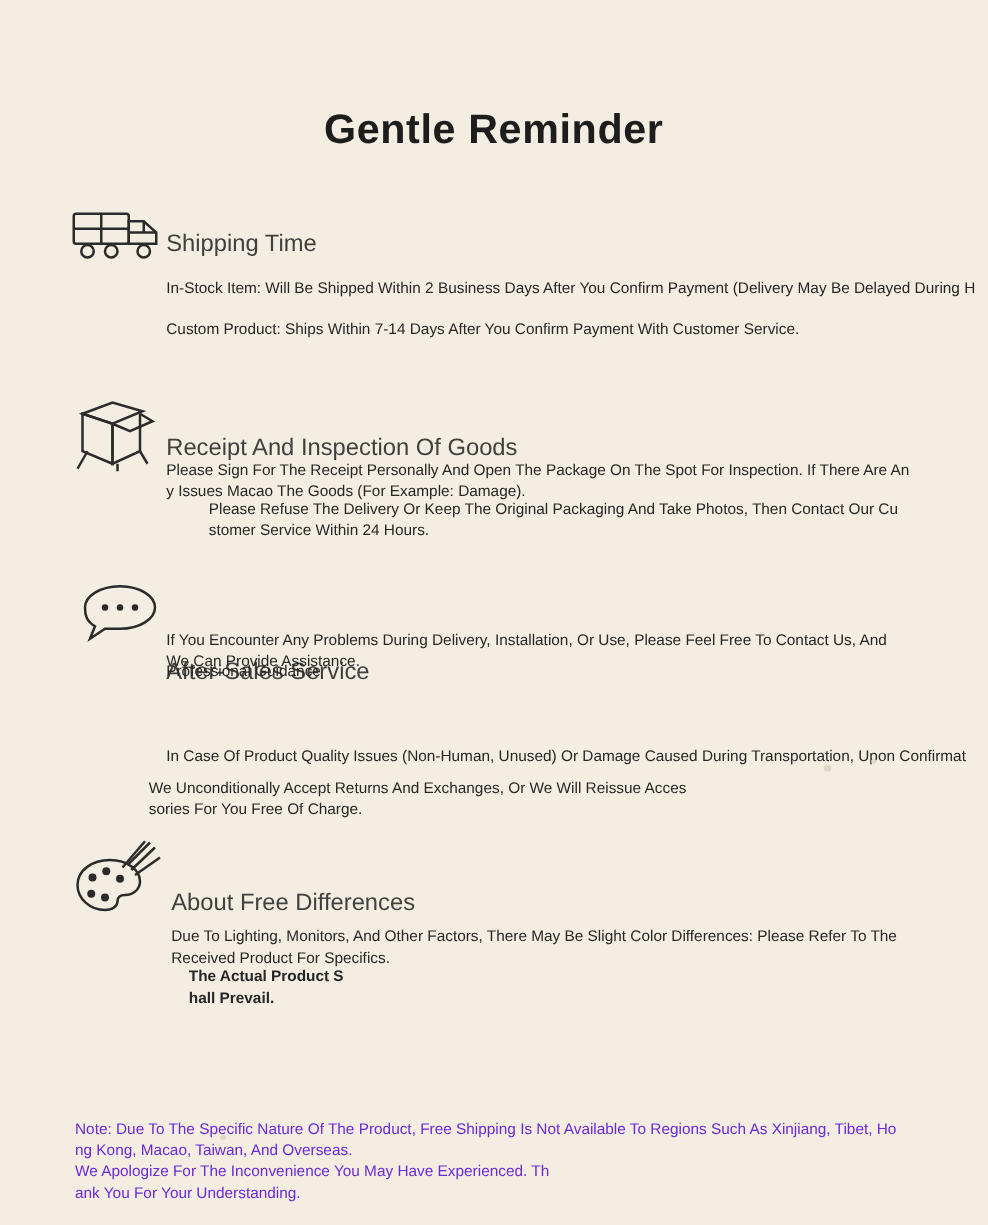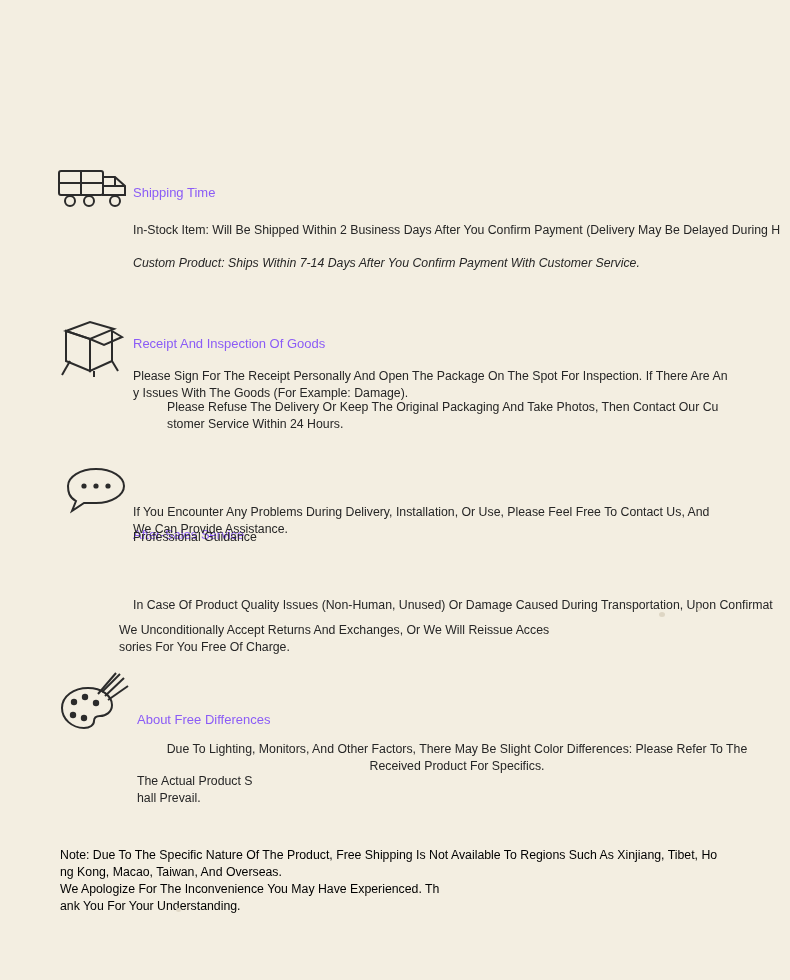--- a/index.html
+++ b/index.html
@@ -72,6 +72,7 @@
 
 <div class="page">
 
+  <div class="title">Gentle Reminder</div>
 
   <div class="section">
     <div class="icon" style="left:55px; top:163px;">

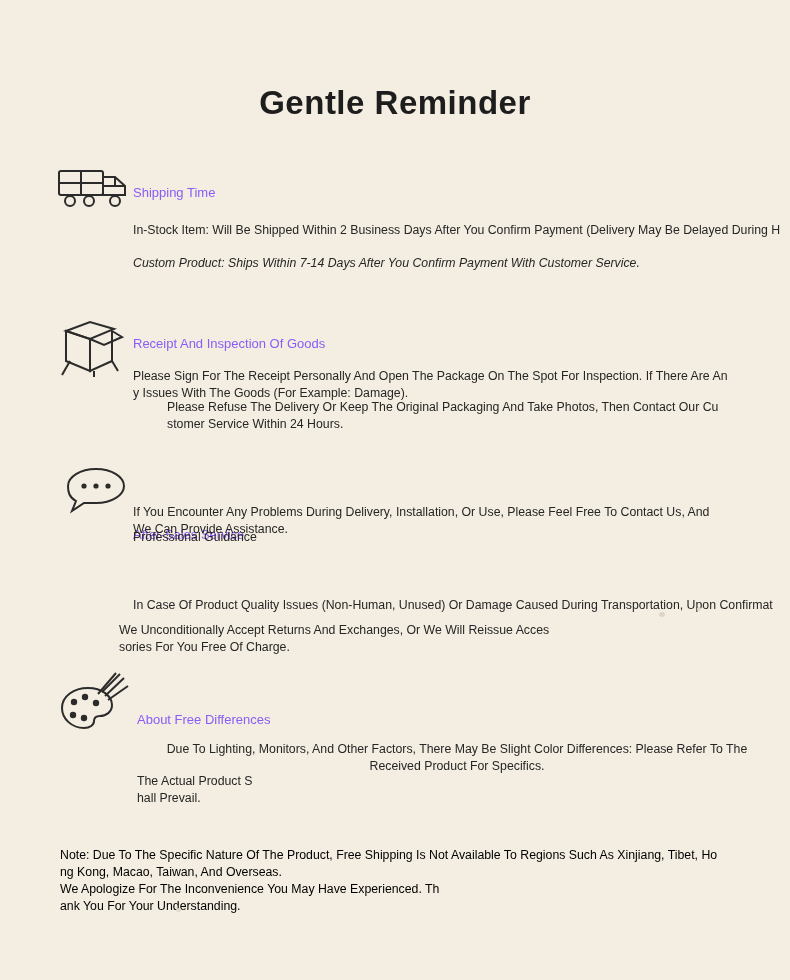--- a/index.html
+++ b/index.html
@@ -37,8 +37,8 @@
   }
   .sec-head {
     position: absolute;
-    font-size: 13px;
-    color: #8b5cf6;
+    font-size: 19px;
+    color: #404040;
     white-space: nowrap;
   }
   .body-text {

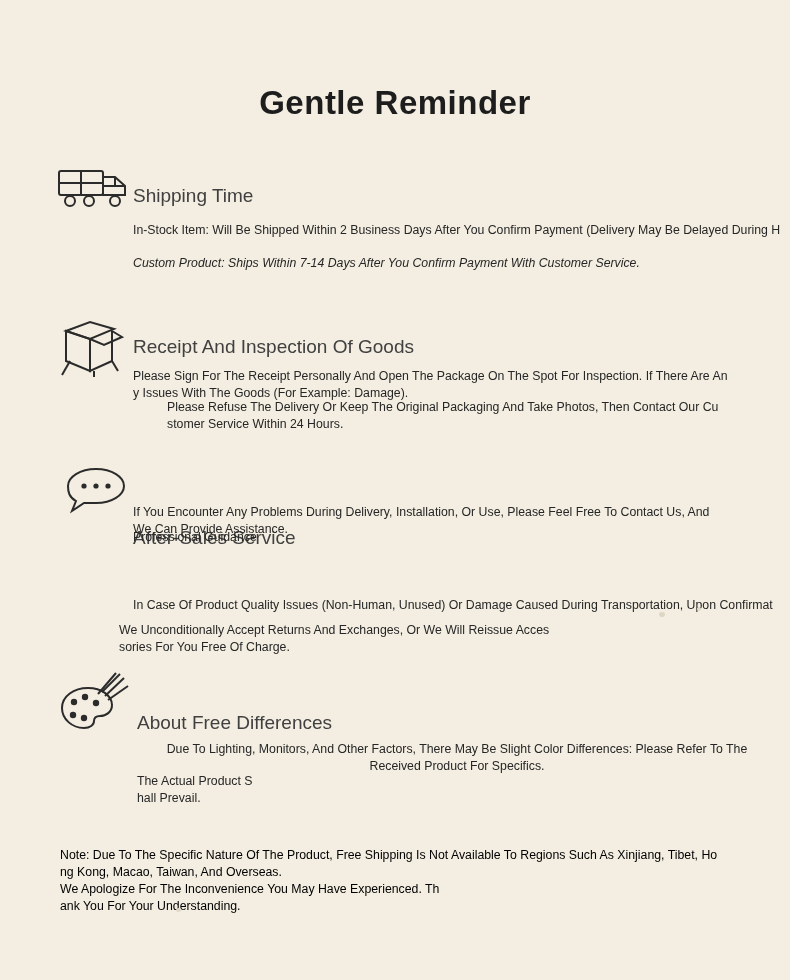--- a/index.html
+++ b/index.html
@@ -90,7 +90,7 @@
     </div>
     <div class="sec-head" style="left:133px; top:185px;">Shipping Time</div>
     <div class="body-text" style="left:133px; top:222px; width:700px;">In-Stock Item: Will Be Shipped Within 2 Business Days After You Confirm Payment (Delivery May Be Delayed During H</div>
-    <div class="body-text" style="left:133px; top:255px; width:640px;font-style:italic;">Custom Product: Ships Within 7-14 Days After You Confirm Payment With Customer Service.</div>
+    <div class="body-text" style="left:133px; top:255px; width:640px;">Custom Product: Ships Within 7-14 Days After You Confirm Payment With Customer Service.</div>
   </div>
 
   <div class="section">

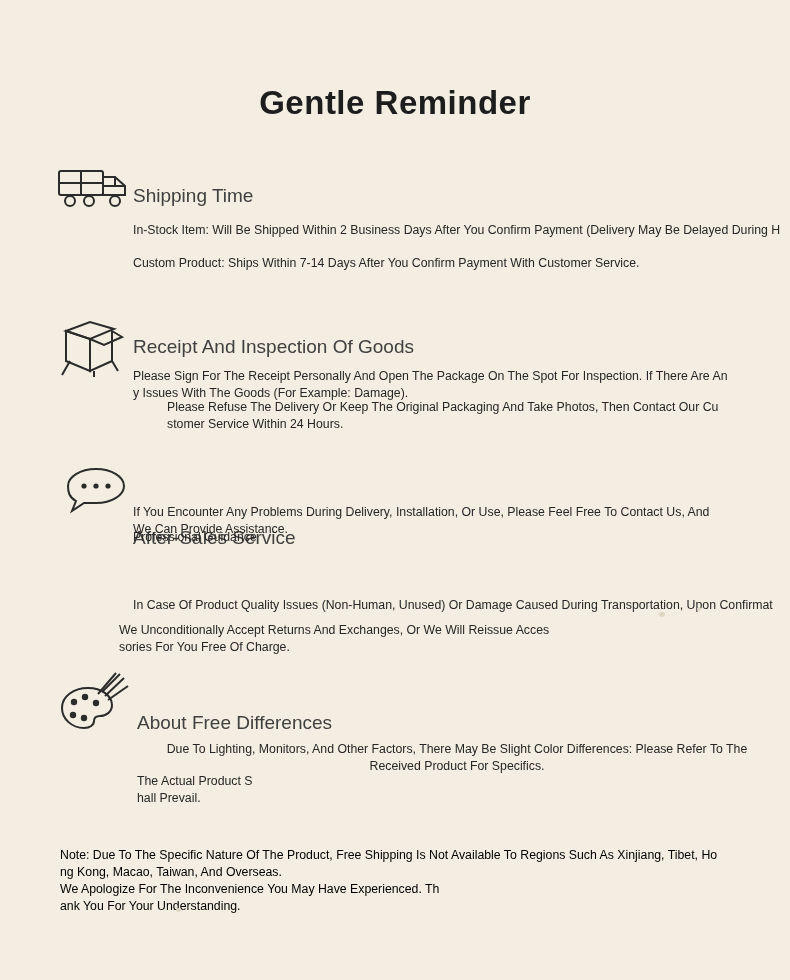--- a/index.html
+++ b/index.html
@@ -105,7 +105,7 @@
         <line x1="52" y1="44" x2="58" y2="54"></line>
       </svg>
     </div>
-    <div class="sec-head" style="left:133px; top:336px;">Receipt And Inspection Of Goods</div>
+    <div class="sec-head" style="left:133px; top:348px;">Receipt And Inspection Of Goods</div>
     <div class="body-text" style="left:133px; top:368px; width:640px;">Please Sign For The Receipt Personally And Open The Package On The Spot For Inspection. If There Are An
 y Issues With The Goods (For Example: Damage).</div>
     <div class="body-text" style="left:133px; top:399px; width:640px;margin-left:34px;">Please Refuse The Delivery Or Keep The Original Packaging And Take Photos, Then Contact Our Cu

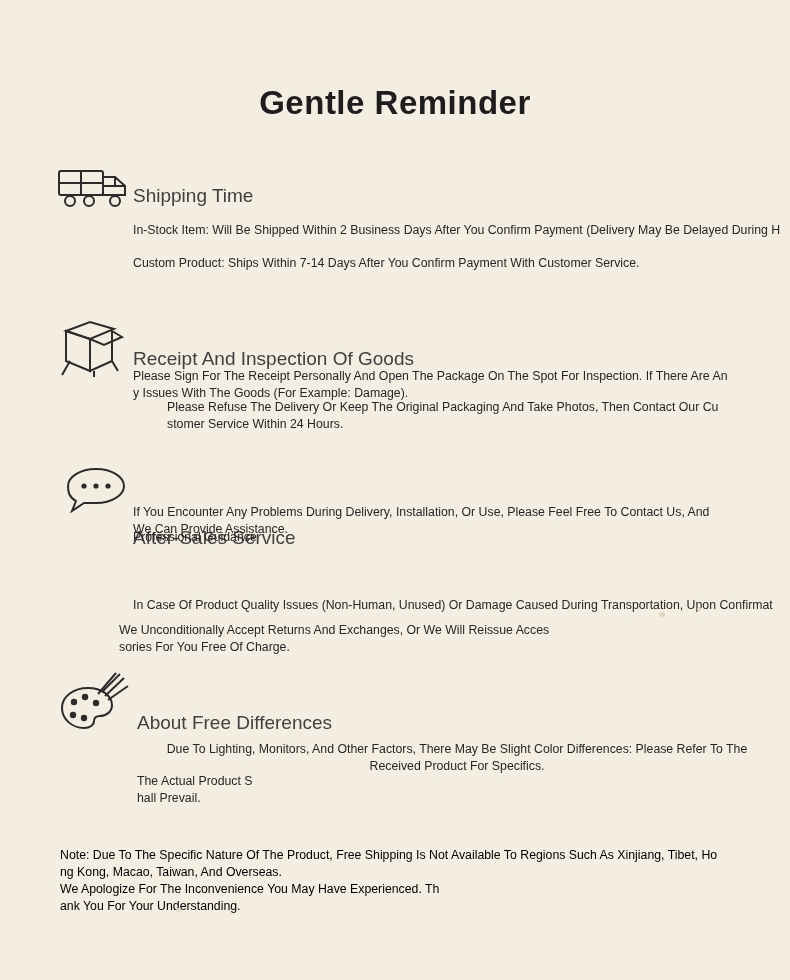--- a/index.html
+++ b/index.html
@@ -107,7 +107,7 @@
     </div>
     <div class="sec-head" style="left:133px; top:348px;">Receipt And Inspection Of Goods</div>
     <div class="body-text" style="left:133px; top:368px; width:640px;">Please Sign For The Receipt Personally And Open The Package On The Spot For Inspection. If There Are An
-y Issues With The Goods (For Example: Damage).</div>
+y Issues Macao The Goods (For Example: Damage).</div>
     <div class="body-text" style="left:133px; top:399px; width:640px;margin-left:34px;">Please Refuse The Delivery Or Keep The Original Packaging And Take Photos, Then Contact Our Cu
 stomer Service Within 24 Hours.</div>
   </div>

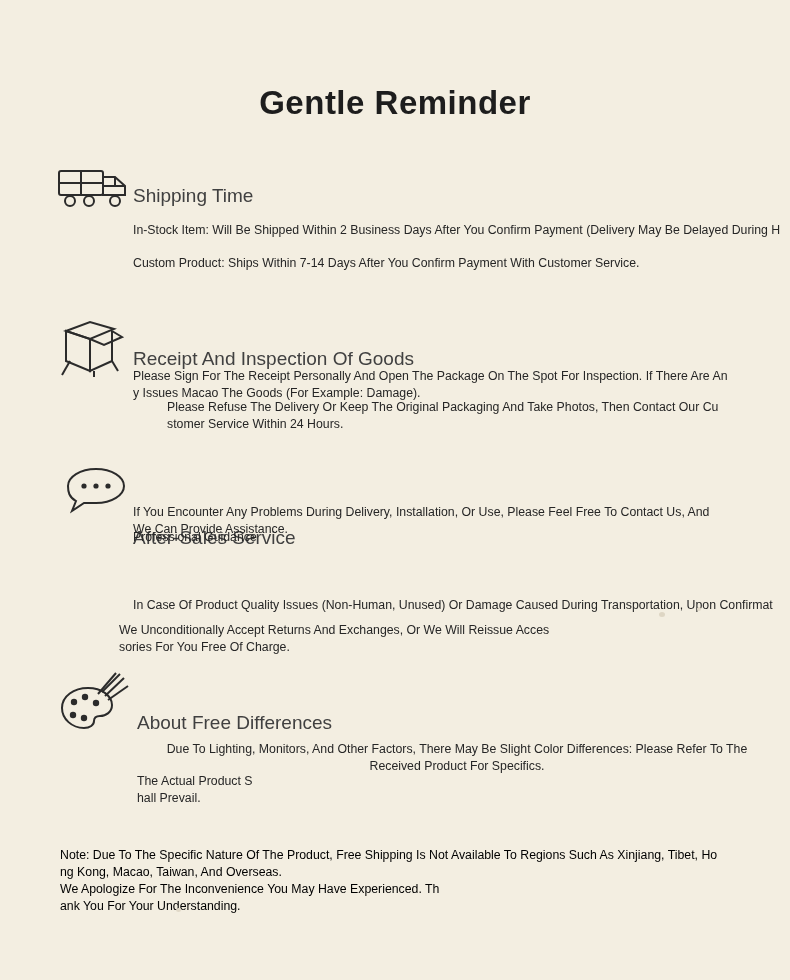--- a/index.html
+++ b/index.html
@@ -148,7 +148,7 @@
       </svg>
     </div>
     <div class="sec-head" style="left:137px; top:712px;">About Free Differences</div>
-    <div class="body-text" style="left:137px; top:741px; width:640px;text-align:center;">Due To Lighting, Monitors, And Other Factors, There May Be Slight Color Differences: Please Refer To The
+    <div class="body-text" style="left:137px; top:741px; width:640px;">Due To Lighting, Monitors, And Other Factors, There May Be Slight Color Differences: Please Refer To The
 Received Product For Specifics.</div>
     <div class="body-text" style="left:137px; top:773px; width:640px;">The Actual Product S
 hall Prevail.</div>

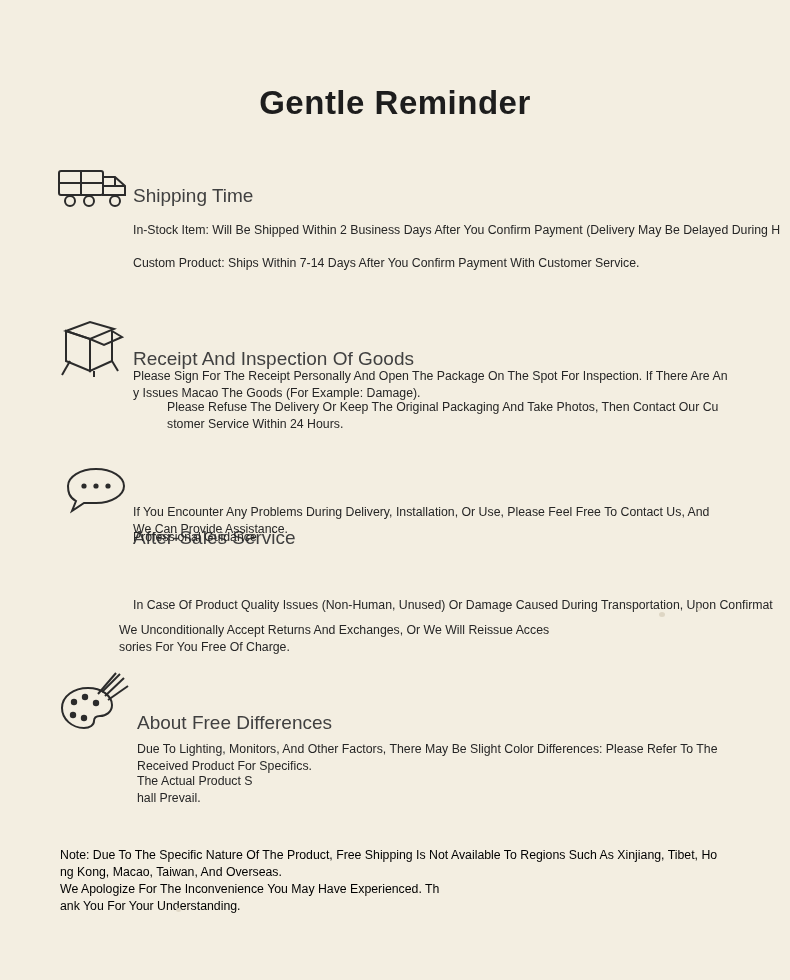--- a/index.html
+++ b/index.html
@@ -150,7 +150,7 @@
     <div class="sec-head" style="left:137px; top:712px;">About Free Differences</div>
     <div class="body-text" style="left:137px; top:741px; width:640px;">Due To Lighting, Monitors, And Other Factors, There May Be Slight Color Differences: Please Refer To The
 Received Product For Specifics.</div>
-    <div class="body-text" style="left:137px; top:773px; width:640px;">The Actual Product S
+    <div class="body-text" style="left:151px; top:773px; width:640px;font-weight:bold;">The Actual Product S
 hall Prevail.</div>
   </div>
 

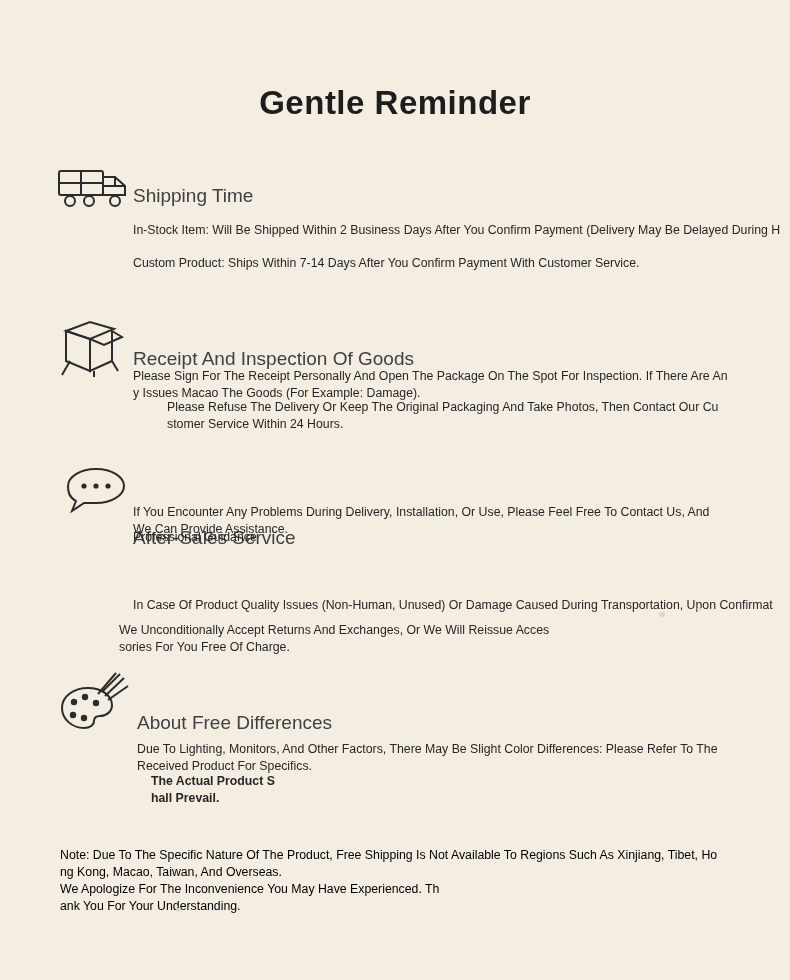--- a/index.html
+++ b/index.html
@@ -52,8 +52,9 @@
     position: absolute;
     font-size: 12.3px;
     line-height: 17px;
-    color: #000000;
+    color: #6d28d9;
     white-space: pre-wrap;
+    margin-top: 48px;
   }
   .icon {
     position: absolute;

